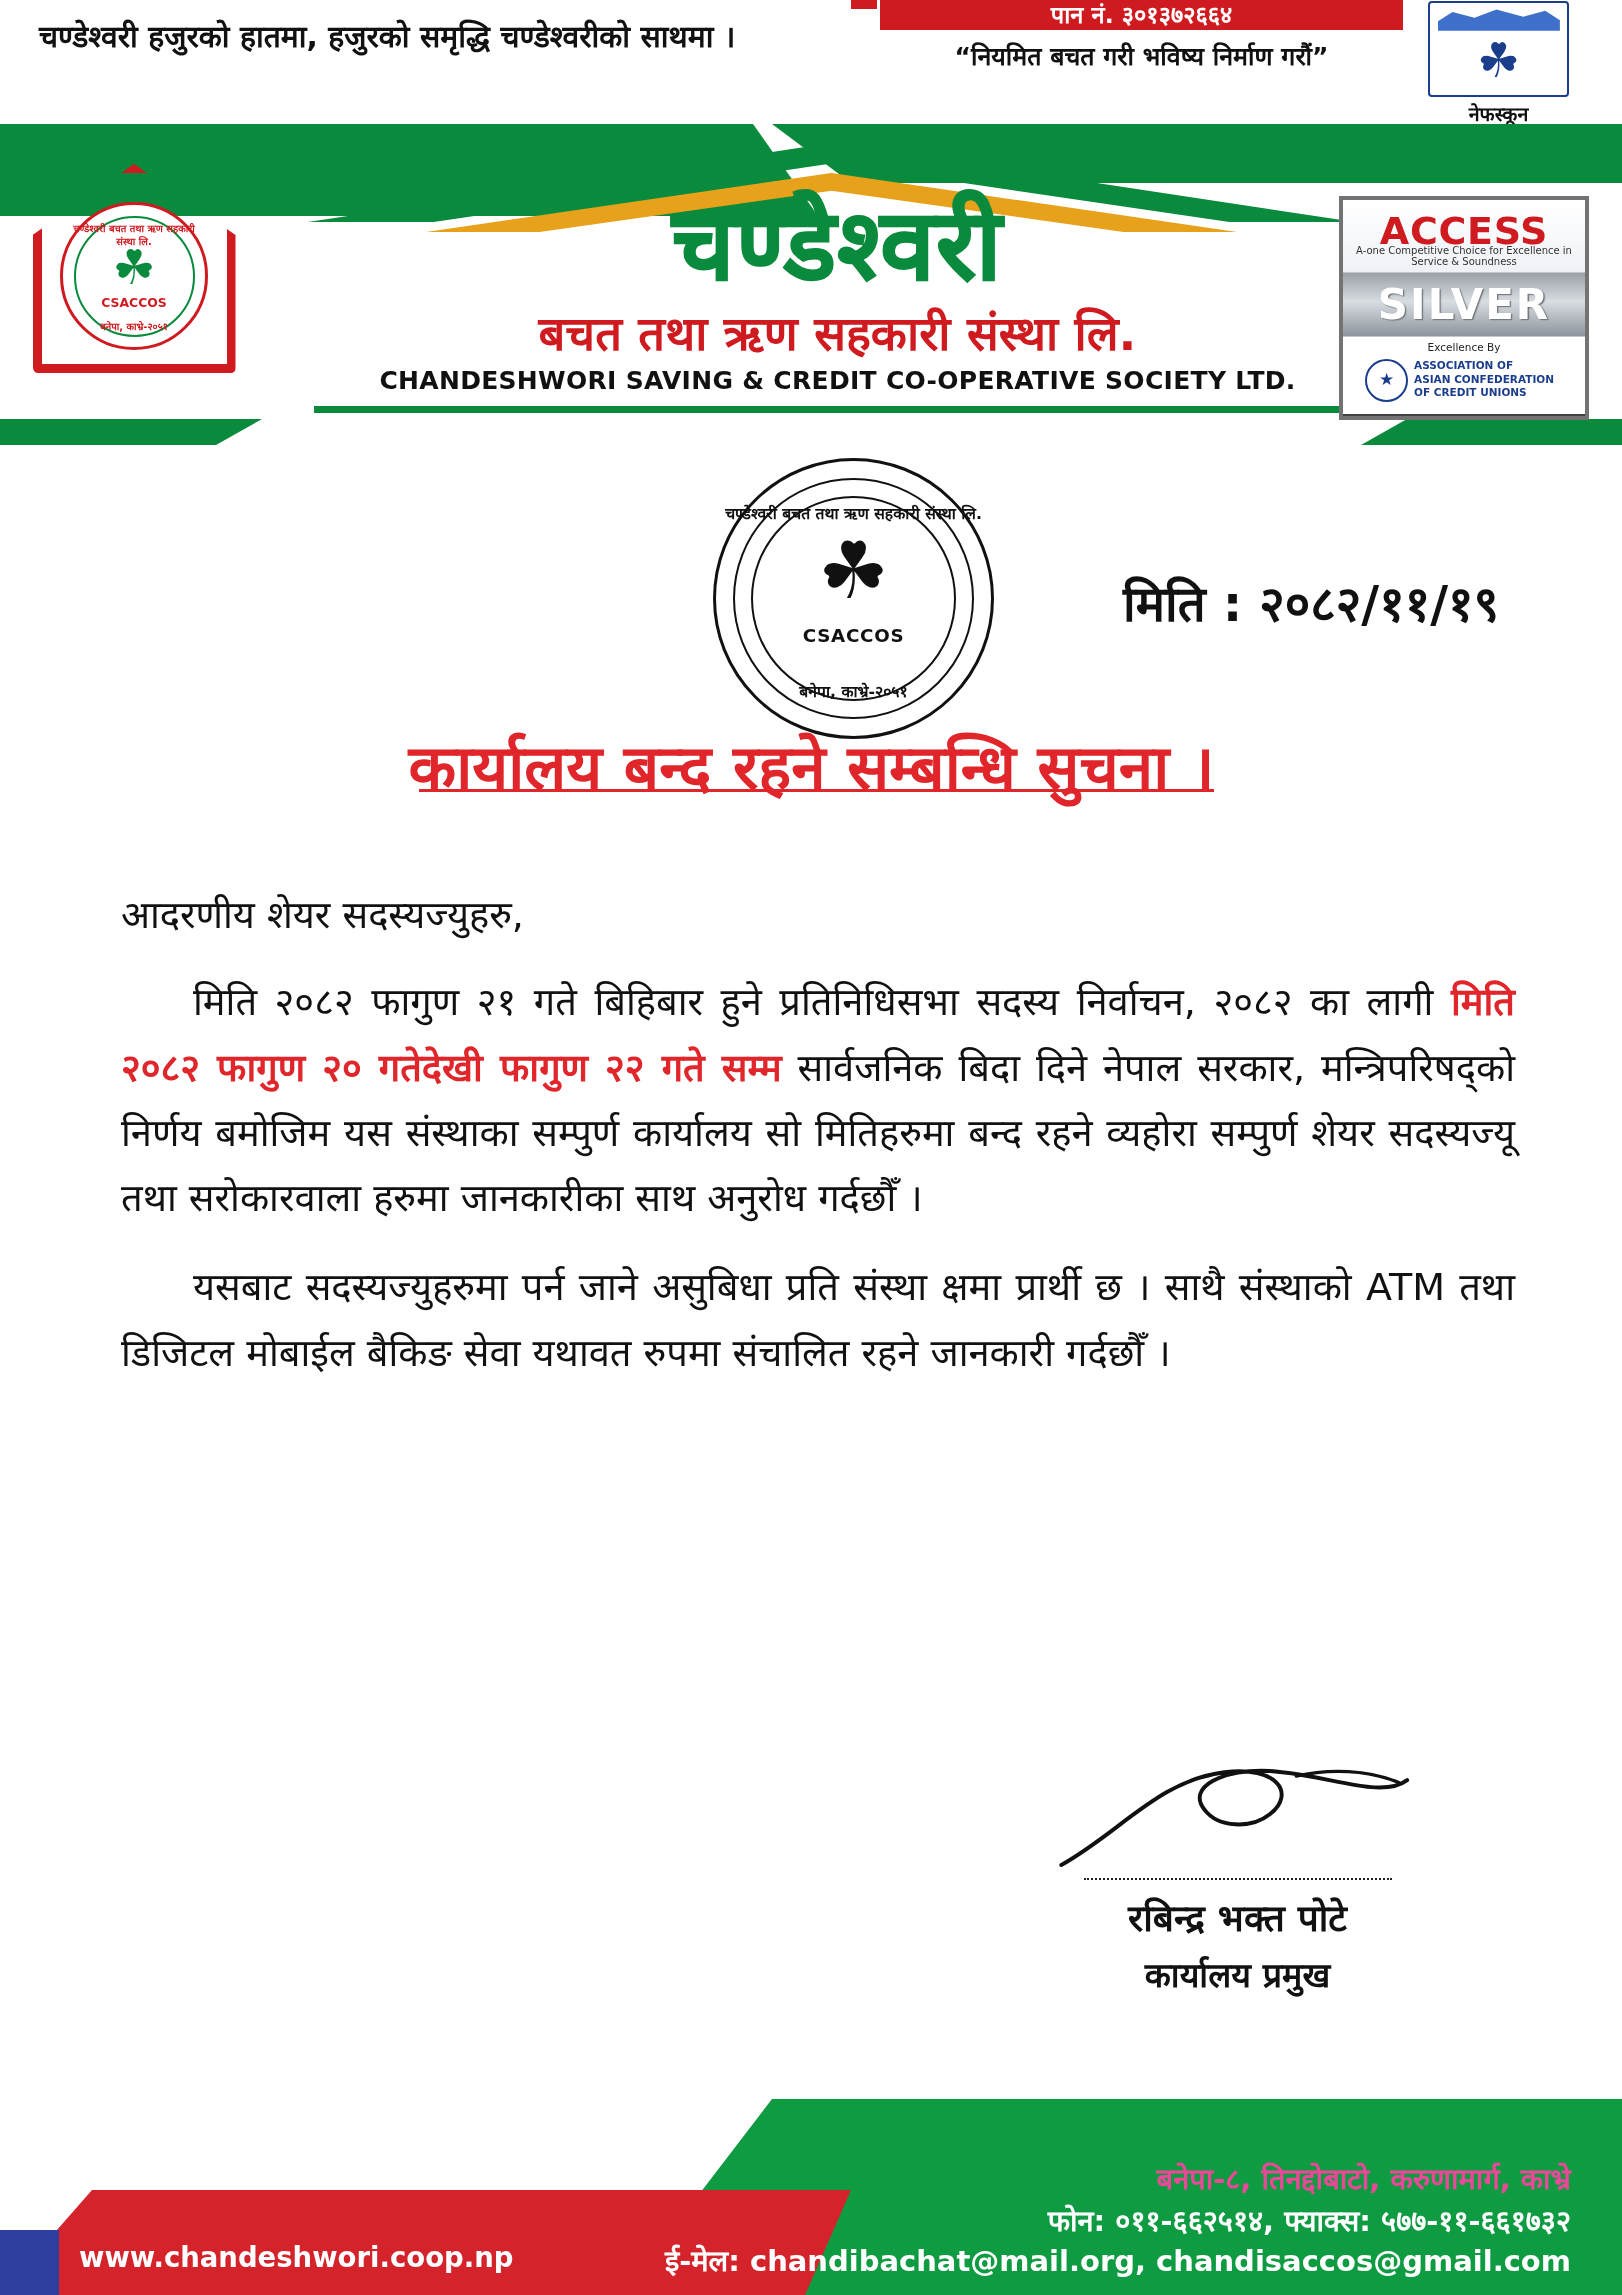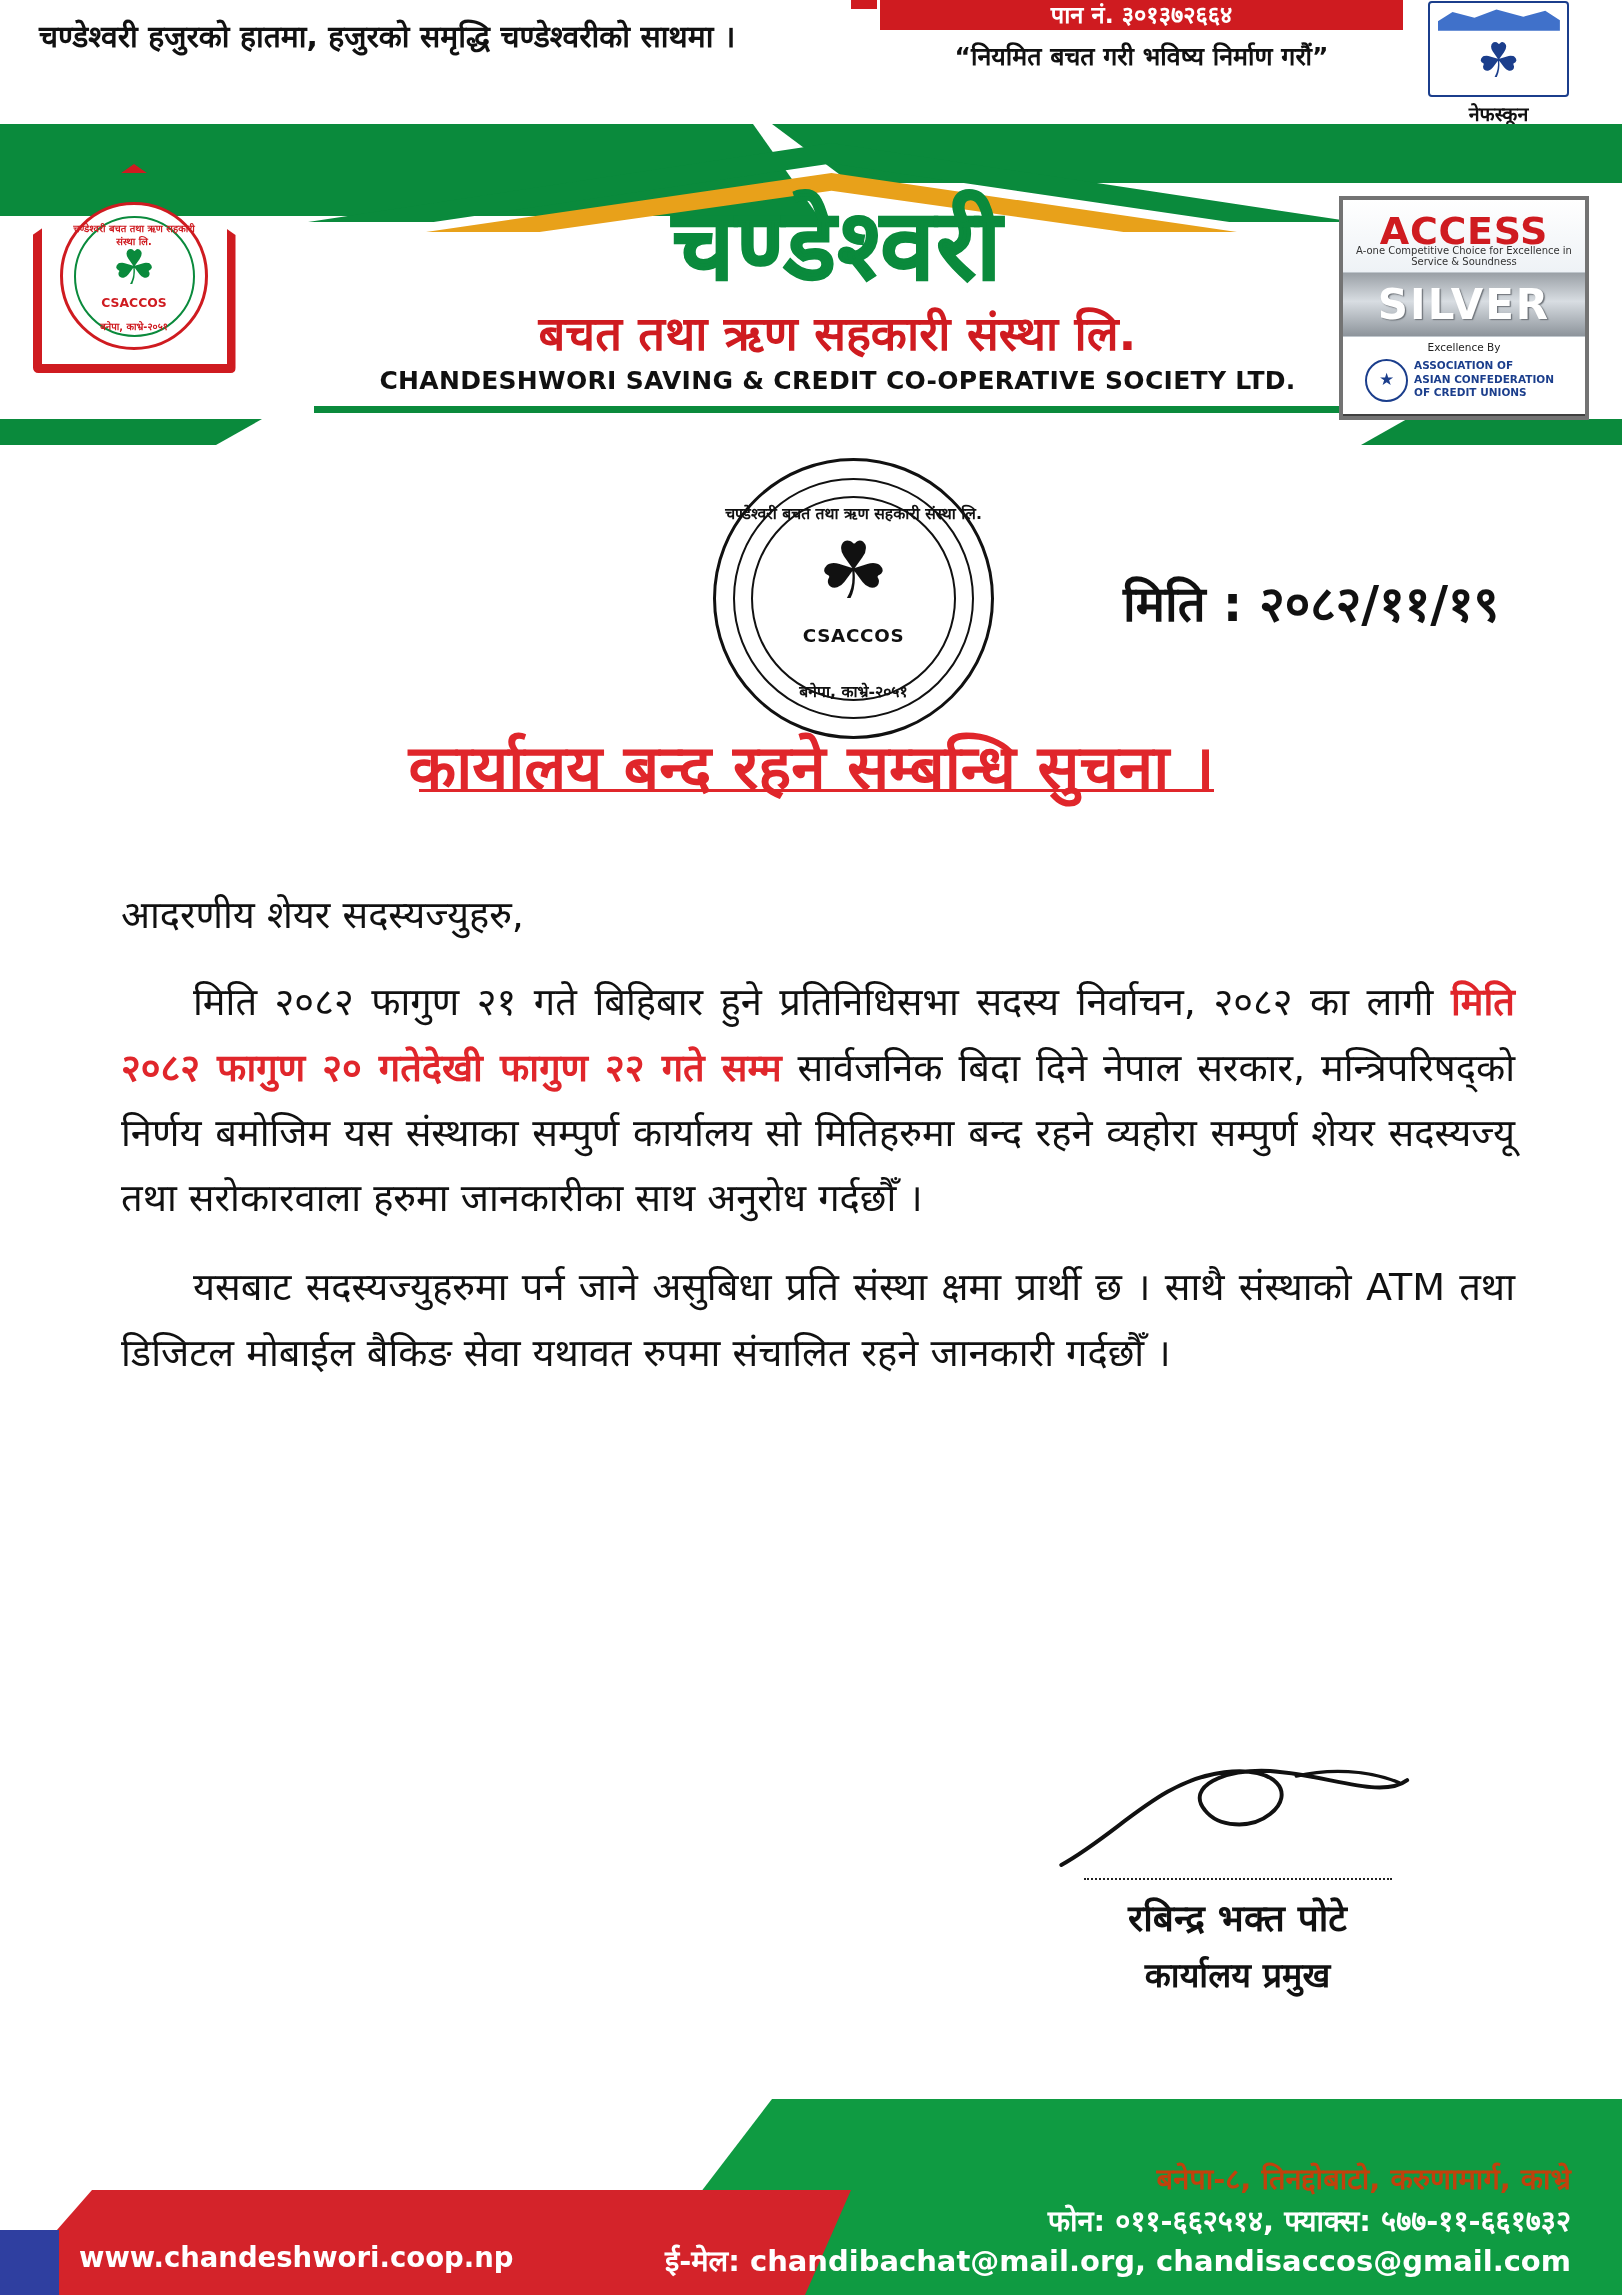--- a/index.html
+++ b/index.html
@@ -503,7 +503,7 @@
     right: 52px; bottom: 98px;
     width: 851px;
     text-align: right;
-    color: #c2410c;
+    color: #ec4899;
     font-size: 29px;
     font-weight: bold;
   }

